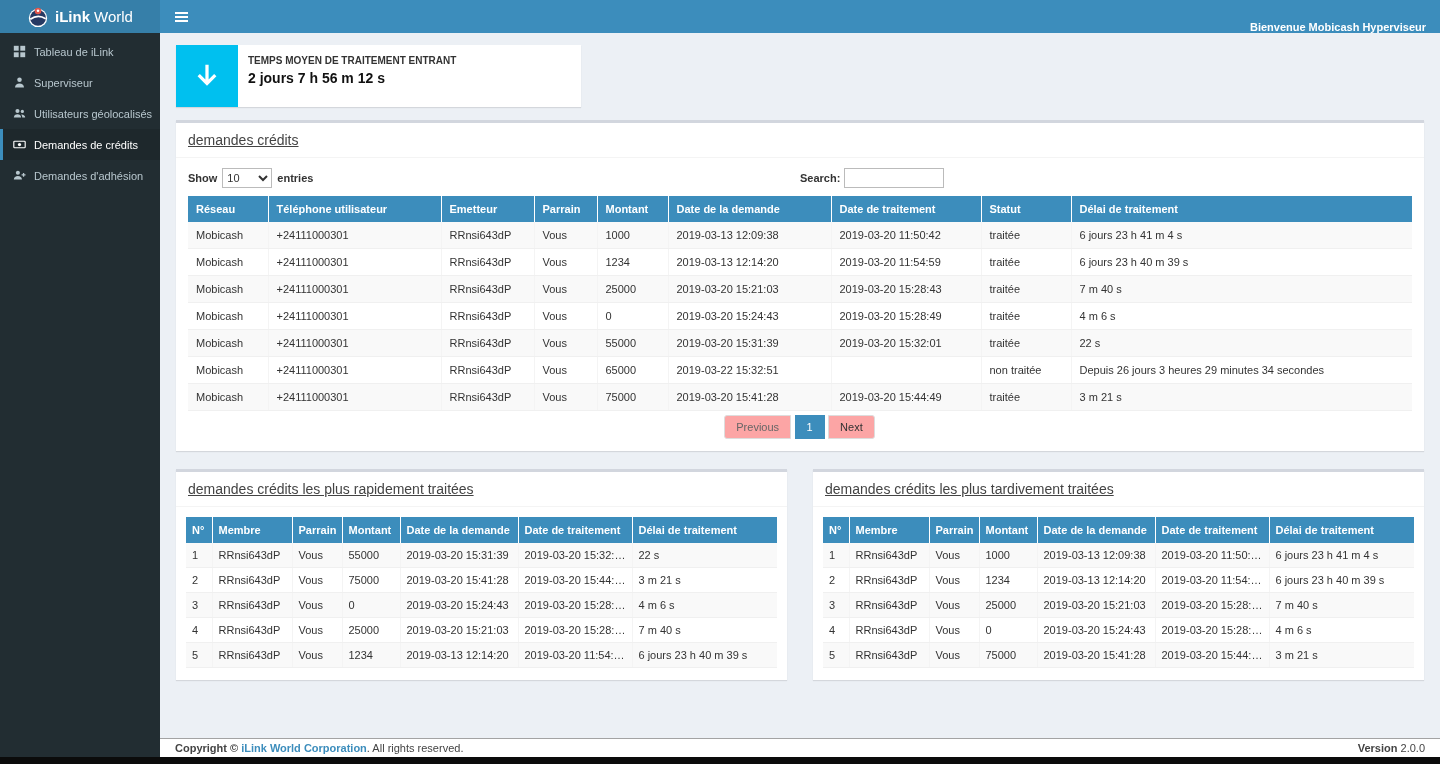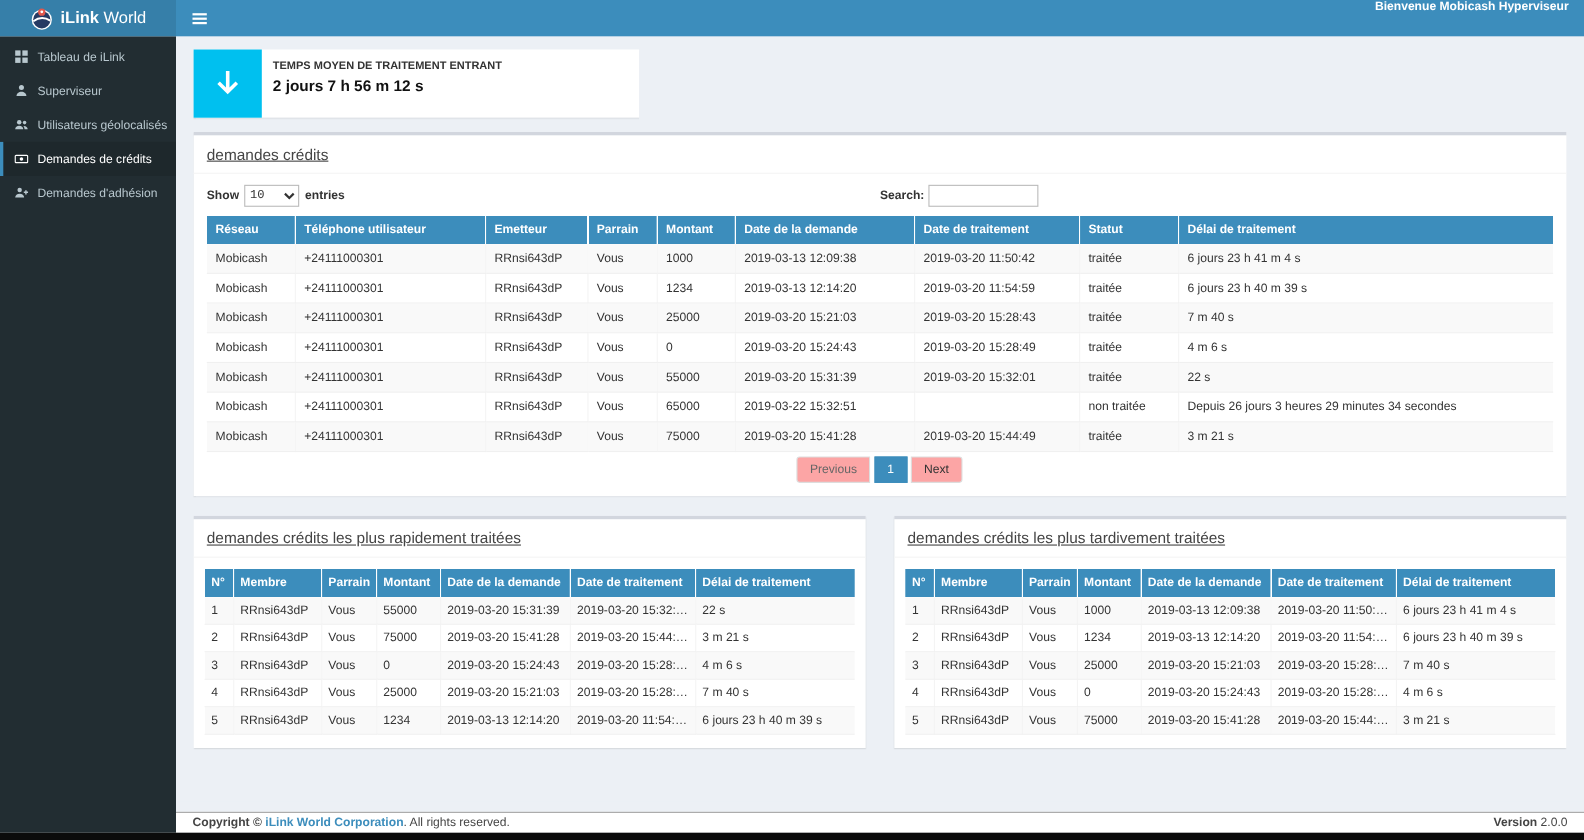--- a/index.html
+++ b/index.html
@@ -14,7 +14,7 @@
   .logo { width: 160px; height: 33px; background: #367fa9; color: #fff; display: flex; align-items: center; justify-content: center; gap: 6px; font-size: 15px; text-decoration: none; cursor: pointer; }
   .logo .brand b { font-weight: 700; }
   .logo .brand .light { font-weight: 300; margin-left: 4px; }
-  .navbar { flex: 1; background: #3c8dbc; display: flex; align-items: flex-start; }
+  .navbar { flex: 1; background: #3c8dbc; display: flex; align-items: flex-end; }
   .sidebar-toggle { width: 42px; height: 33px; display: flex; align-items: center; justify-content: center; cursor: pointer; }
   .hamburger { display: flex; flex-direction: column; gap: 2px; }
   .hamburger i { display: block; width: 13px; height: 2px; background: #fff; }

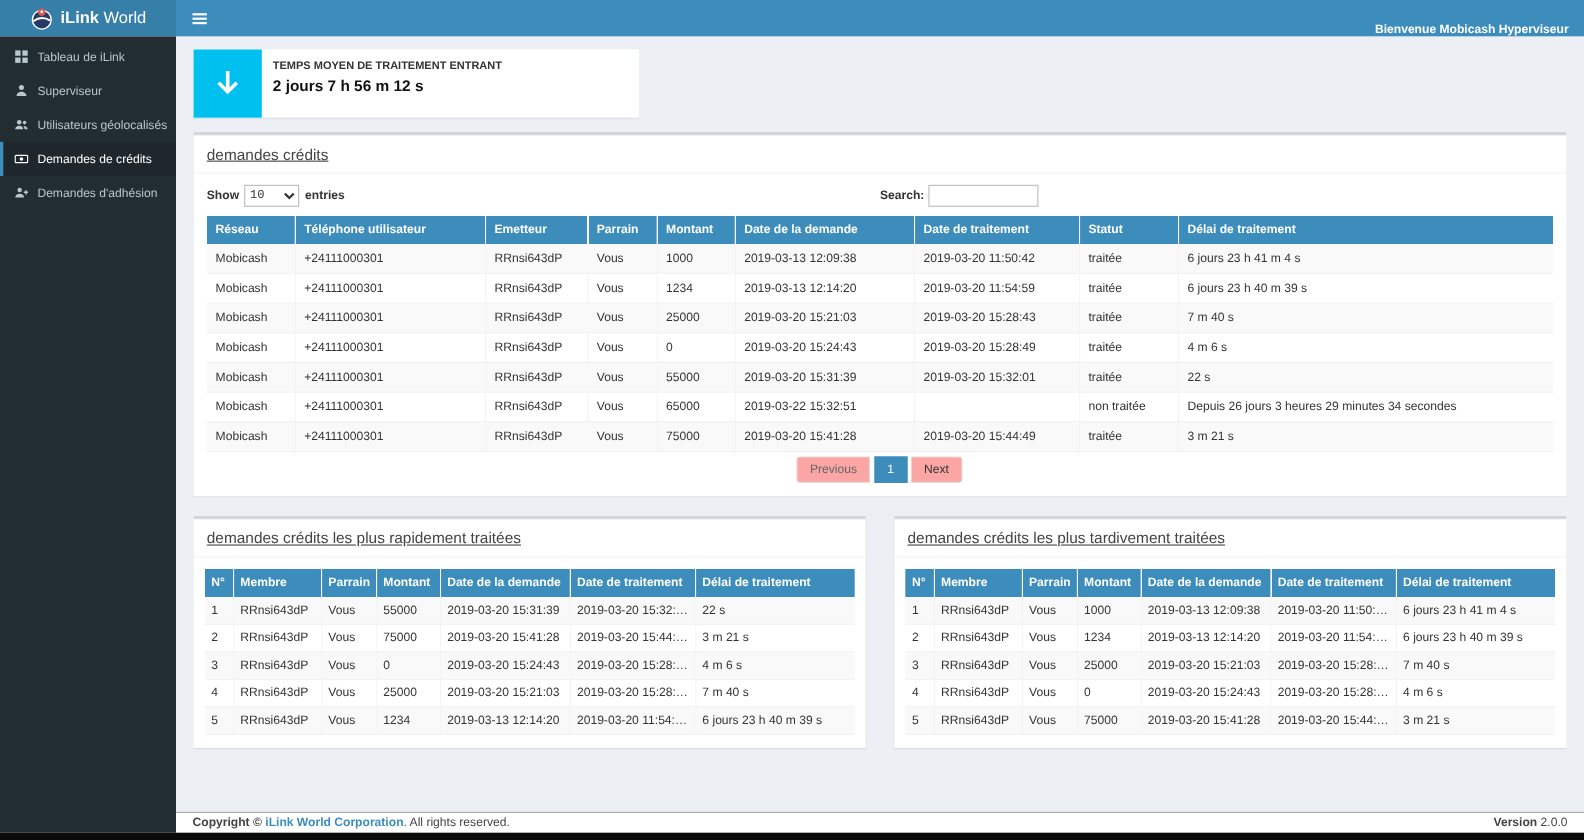--- a/index.html
+++ b/index.html
@@ -44,7 +44,7 @@
 
   .dt-controls { display: flex; align-items: center; margin-bottom: 8px; font-size: 11px; font-weight: 700; color: #333; }
   .dt-length { flex: 0 0 50%; display: flex; align-items: center; gap: 5px; }
-  .dt-length select { font-size: 11px; height: 20px; width: 50px; border: 1px solid #bbb; background: #fff; color: #333; font-family: Liberation Mono, monospace; }
+  .dt-length select { font-size: 11px; height: 20px; width: 50px; border: 1px solid #bbb; background: #fff; color: #333; }
   .dt-filter { display: flex; align-items: center; gap: 4px; }
   .dt-filter input { height: 20px; width: 100px; border: 1px solid #bbb; font-size: 11px; padding: 0 4px; }
 

